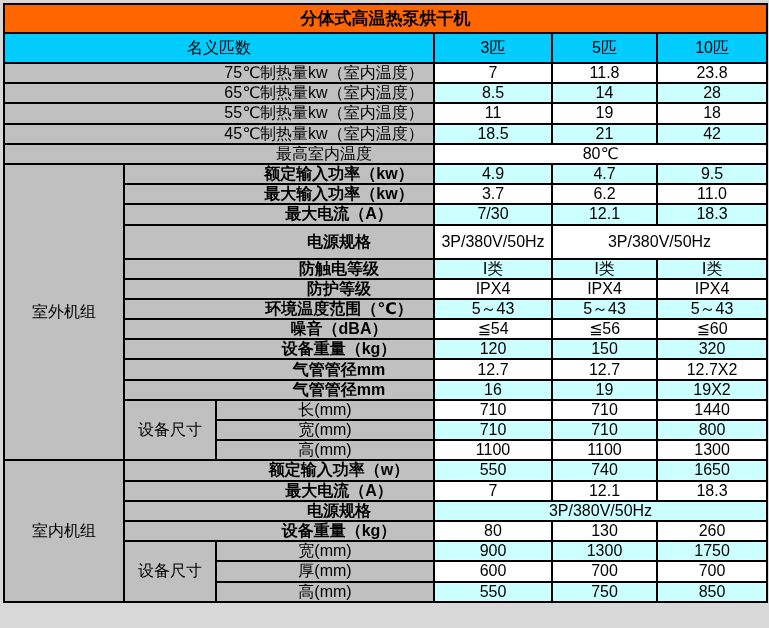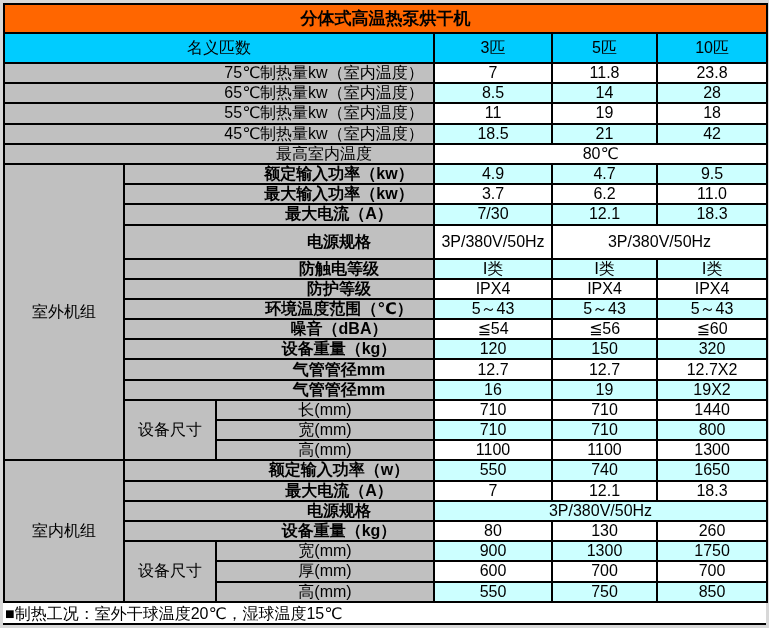--- a/index.html
+++ b/index.html
@@ -221,7 +221,6 @@
 </tbody>
     </table>
 
-<div class="footer">■制热工况：室外干球温度20℃，湿球温度15℃</div>
 </div>
 
 </body></html>

